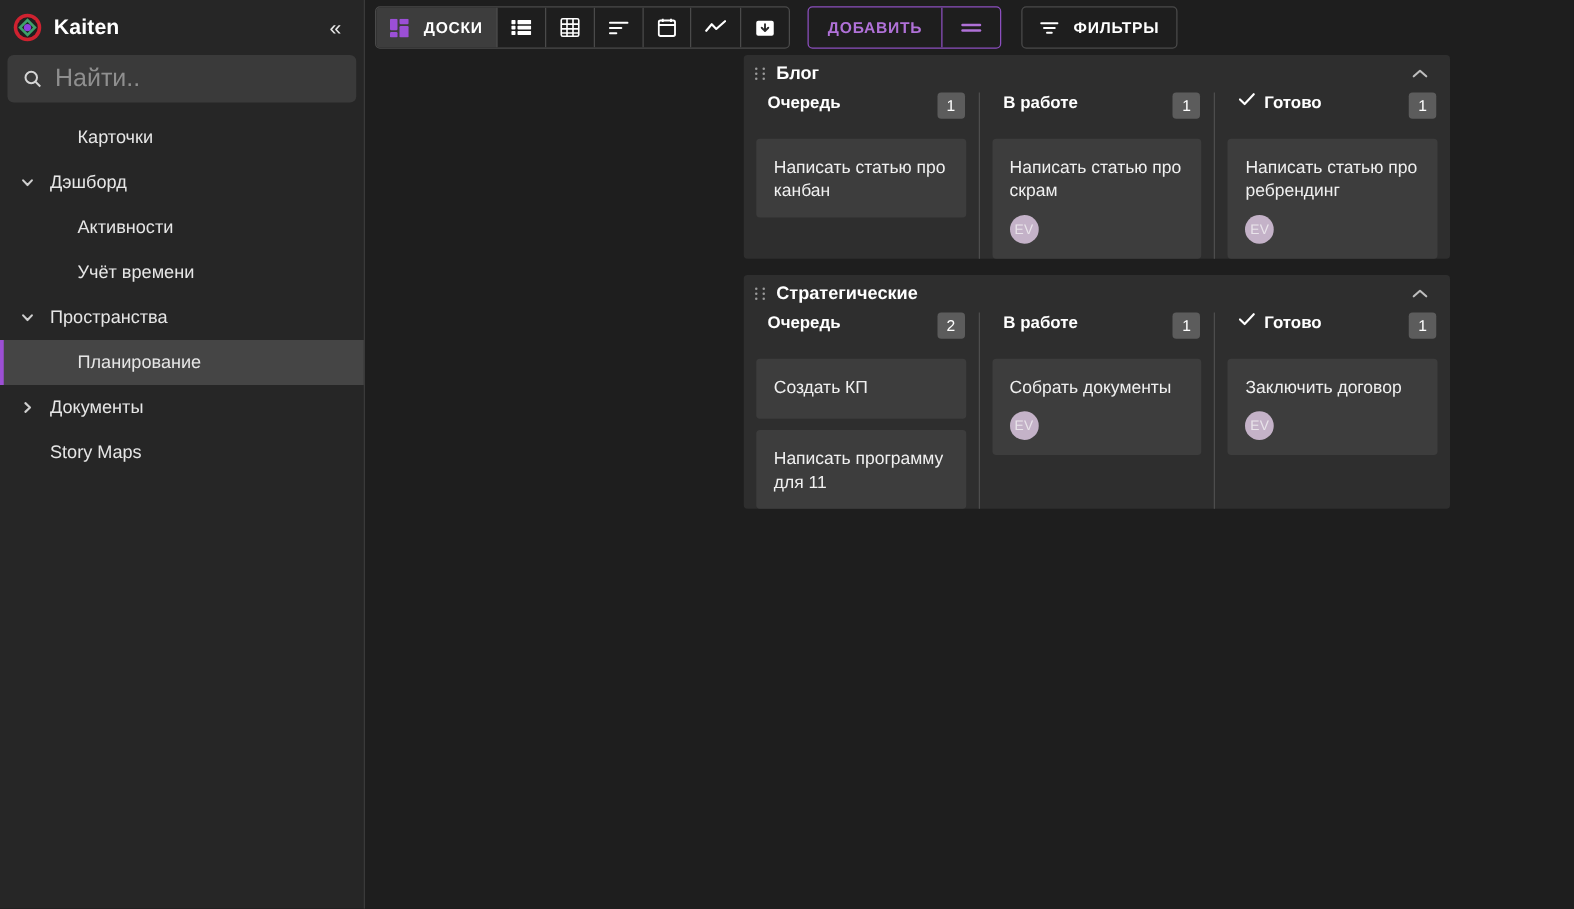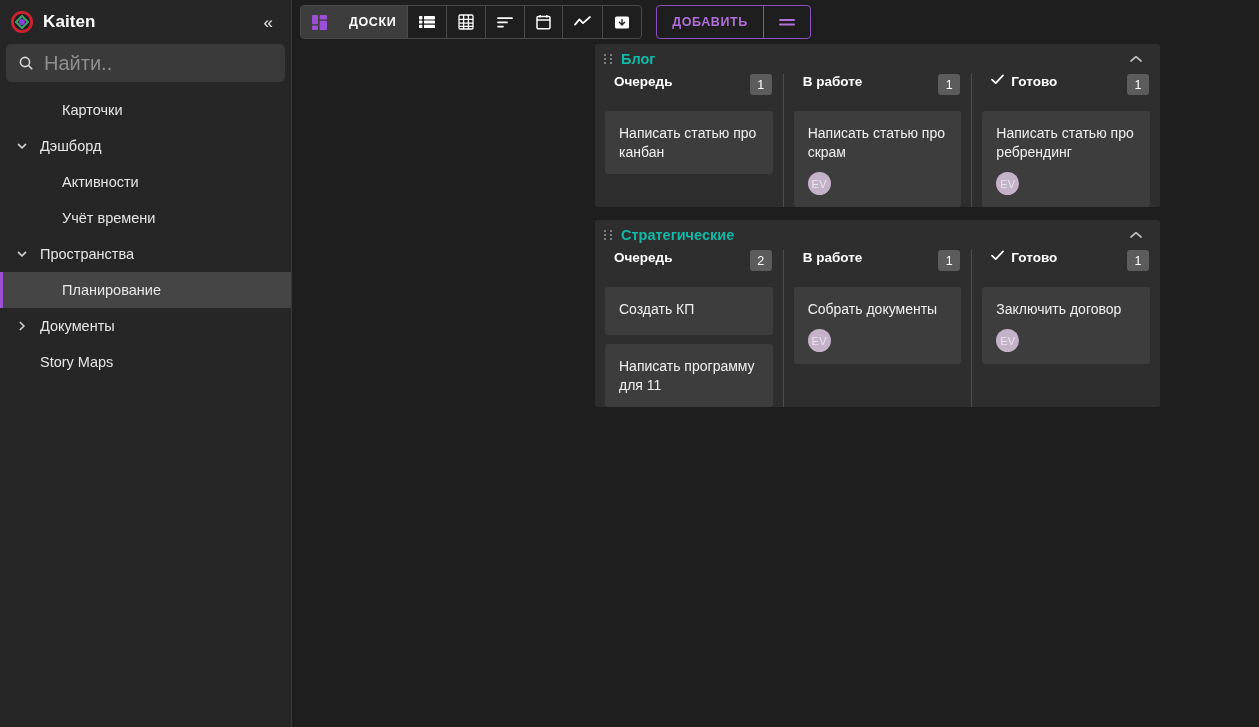--- a/index.html
+++ b/index.html
@@ -73,7 +73,7 @@
   }
   .tb-btn {
     height: 100%; display: flex; align-items: center; justify-content: center;
-    gap: 22px; padding: 0 11px; color: #ffffff; font-size: 12.5px;
+    gap: 12px; padding: 0 11px; color: #ffffff; font-size: 12.5px;
     font-weight: bold; letter-spacing: .6px; cursor: pointer;
     border-right: 1px solid #4a4a4a; background: transparent;
   }

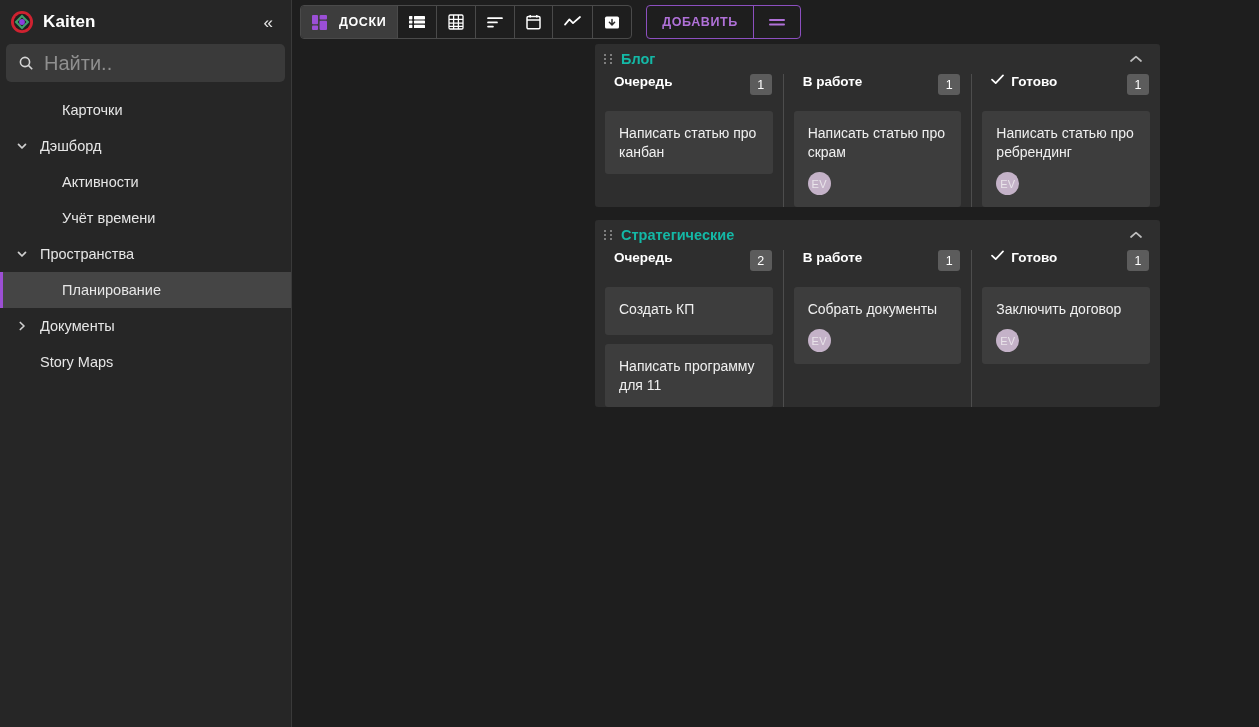--- a/index.html
+++ b/index.html
@@ -307,6 +307,18 @@
         </div>
       </div>
 
+      <div class="tb-group filters">
+        <div class="tb-btn filters-lbl">
+          <span>
+            <svg width="15" height="13" viewBox="0 0 15 13" stroke="#ffffff" stroke-width="1.6" stroke-linecap="round">
+              <line x1="1" y1="2.6" x2="14" y2="2.6"></line>
+              <line x1="3.2" y1="6.4" x2="11.8" y2="6.4"></line>
+              <line x1="5.6" y1="10.2" x2="9.4" y2="10.2"></line>
+            </svg>
+          </span>
+          <span>ФИЛЬТРЫ</span>
+        </div>
+      </div>
     </div>
 
     <div class="board-area">

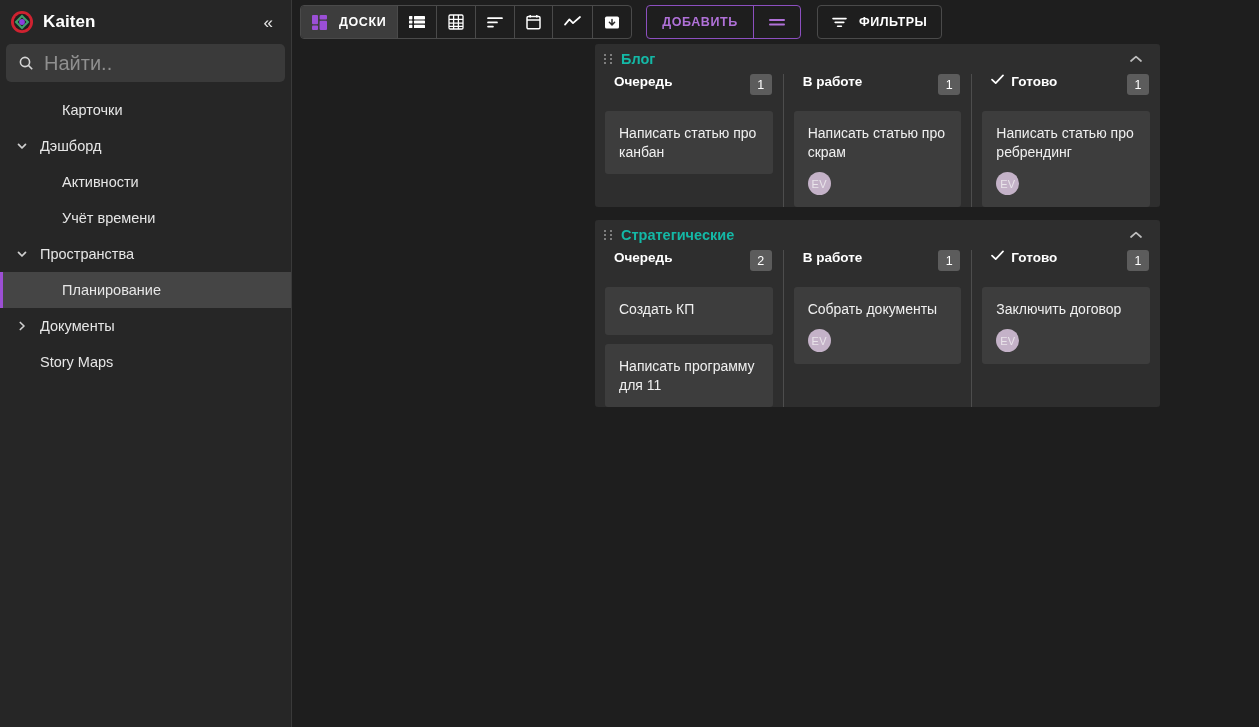--- a/index.html
+++ b/index.html
@@ -103,7 +103,7 @@
   }
   .drag-dots { display: grid; grid-template-columns: 3px 3px; gap: 2px 3px; }
   .drag-dots i { width: 2px; height: 2px; background: #9a9a9a; border-radius: 50%; display: block; }
-  .board-title { color: #14b8a6; font-size: 14.5px; font-weight: bold; flex: 1; }
+  .board-title { color: #ffffff; font-size: 14.5px; font-weight: bold; flex: 1; }
   .board-collapse { color: #bfbfbf; font-size: 12px; cursor: pointer; padding: 0 4px; }
   .cols { display: flex; flex: 1; }
   .col {

